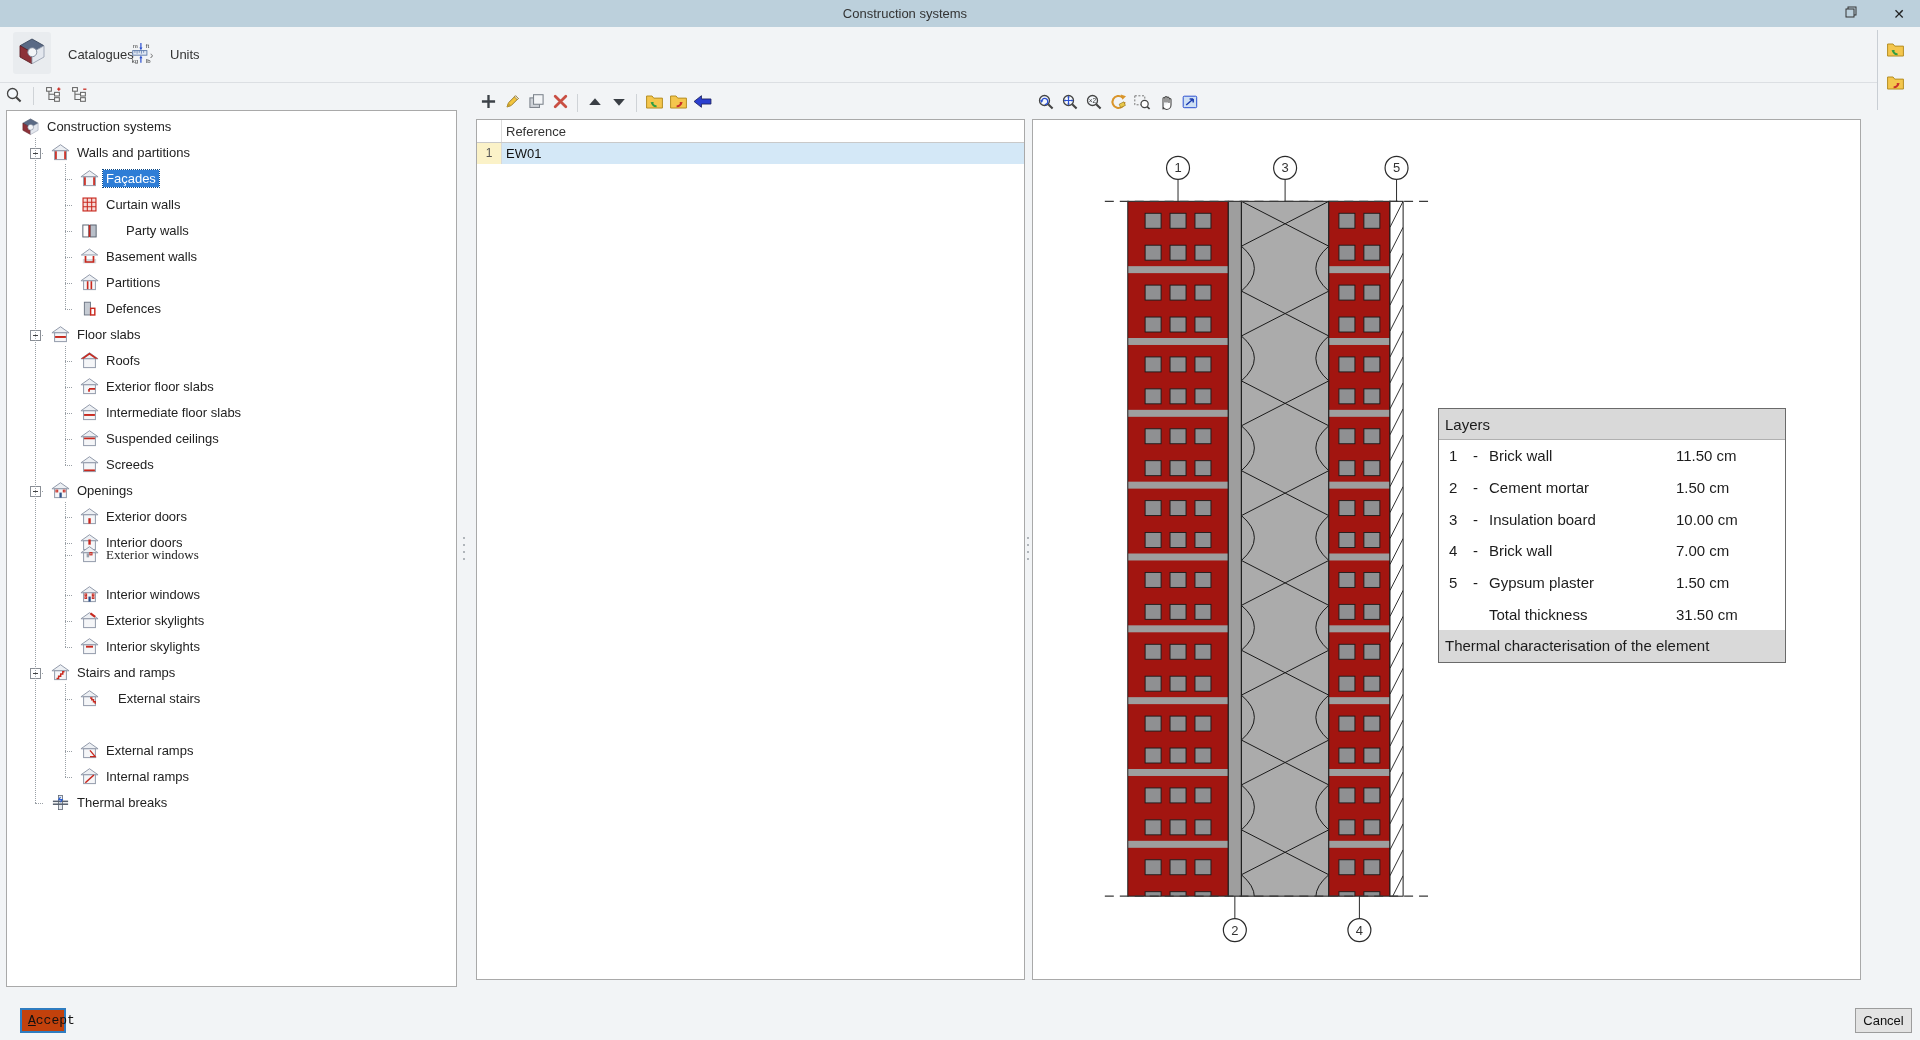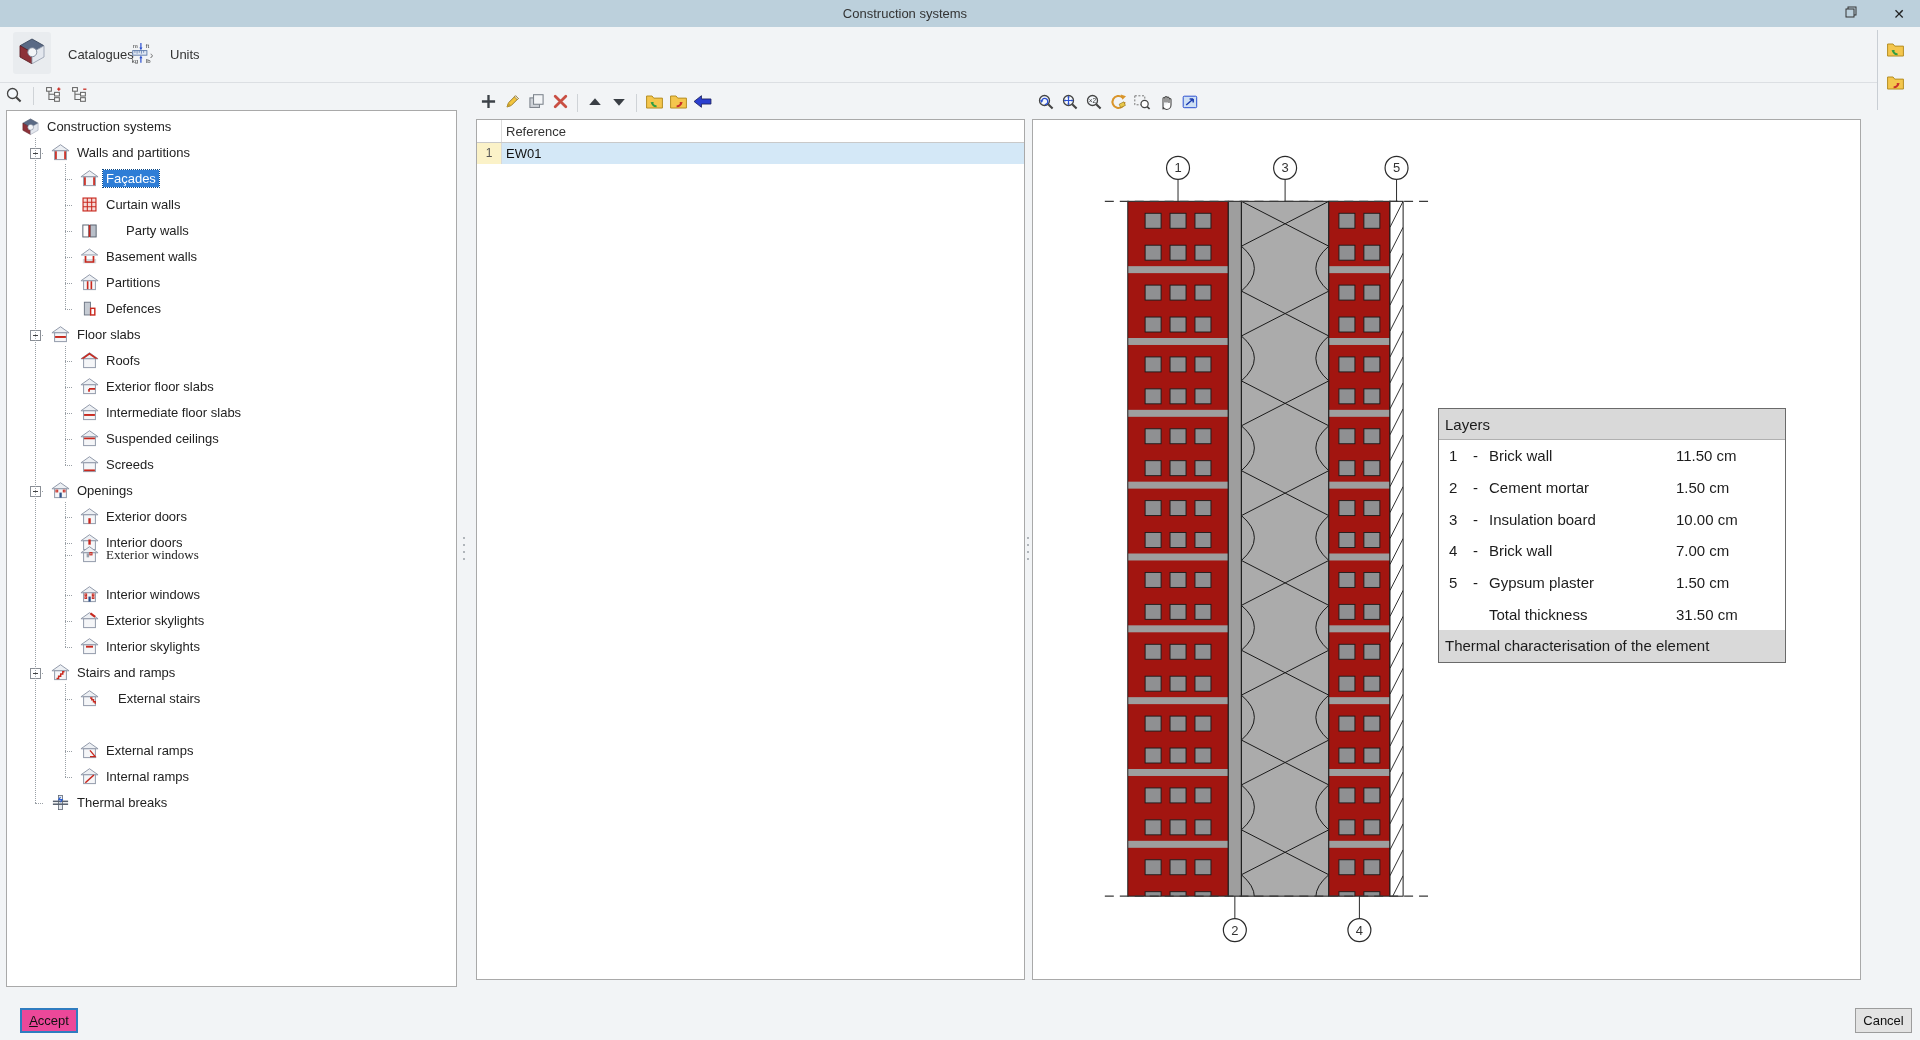--- a/index.html
+++ b/index.html
@@ -78,7 +78,7 @@
 
   
   .btn{position:absolute;height:25px;font-size:13px;color:#111;cursor:pointer;}
-  .btn-accept{left:20px;top:1008px;width:58px;background:#ec4899;border:2px solid #2f7cc0;}
+  .btn-accept{left:20px;top:1008px;width:46px;background:#c2410c;border:2px solid #2f7cc0;font-family:Liberation Mono, monospace;}
   .btn-cancel{left:1855px;top:1008px;width:57px;background:#e3e3e3;border:1px solid #9c9c9c;}
   .btn .btn-label{display:block;}
   .btn-accept .btn-label::first-letter{text-decoration:underline;}

